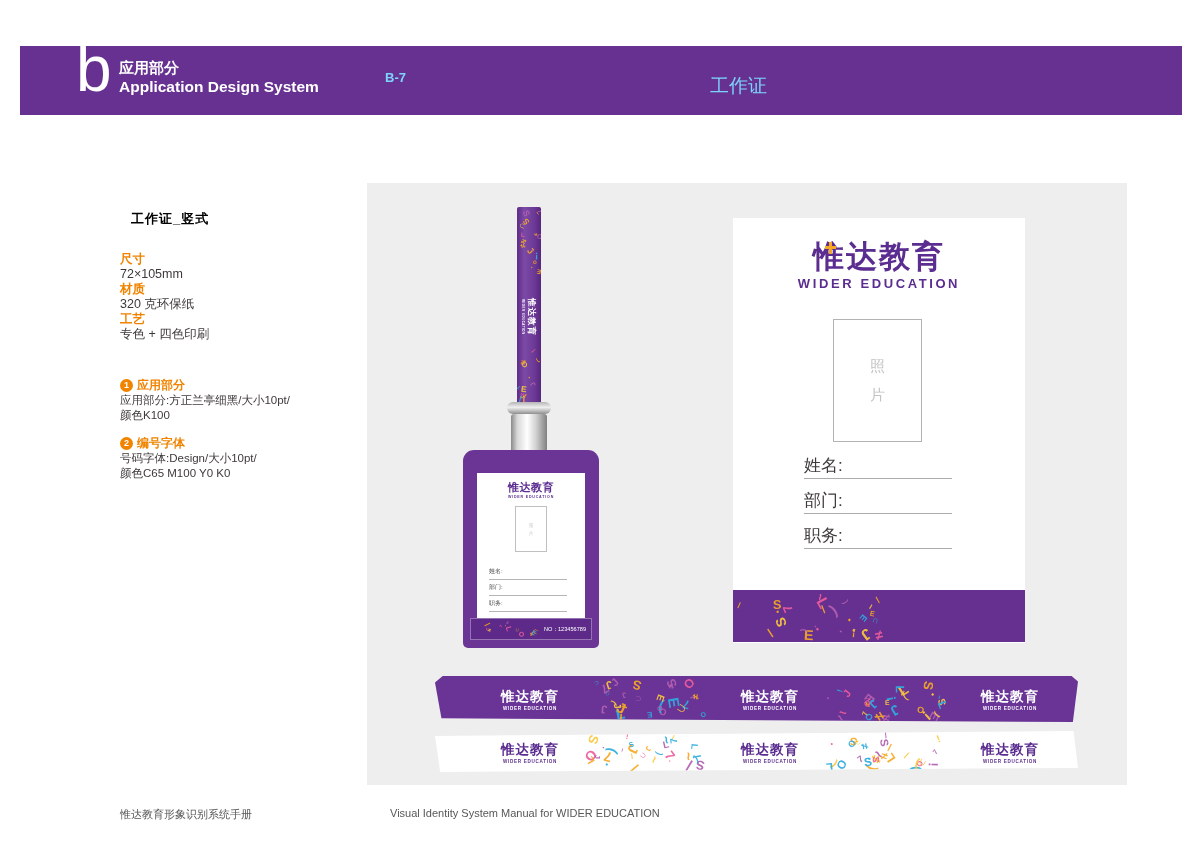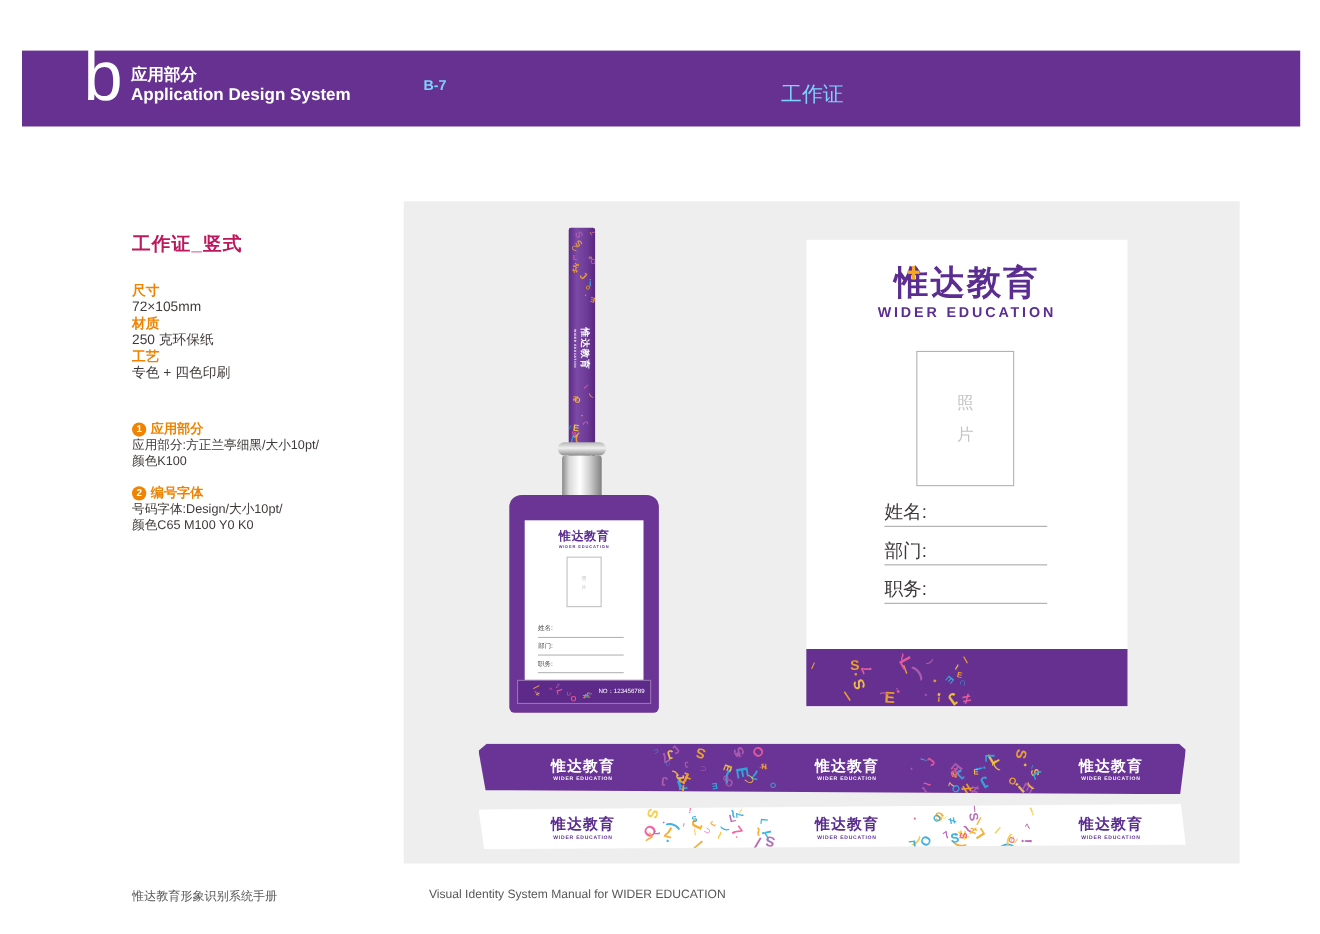--- a/index.html
+++ b/index.html
@@ -19,7 +19,7 @@
 
   
   .sidebar { position:absolute; left:120px; top:210px; width:230px; }
-  .sb-title { font-size:17px; font-weight:700; color:#be185d; letter-spacing:1px; }
+  .sb-title { font-size:13px; font-weight:700; color:#000000; letter-spacing:1px;margin-left:11px; }
   .sb-specs { margin-top:24px; }
   .spec-label { font-size:12.5px; font-weight:700; color:#f08300; line-height:15px; }
   .spec-value { font-size:12.5px; color:#3f3a39; line-height:15px; }

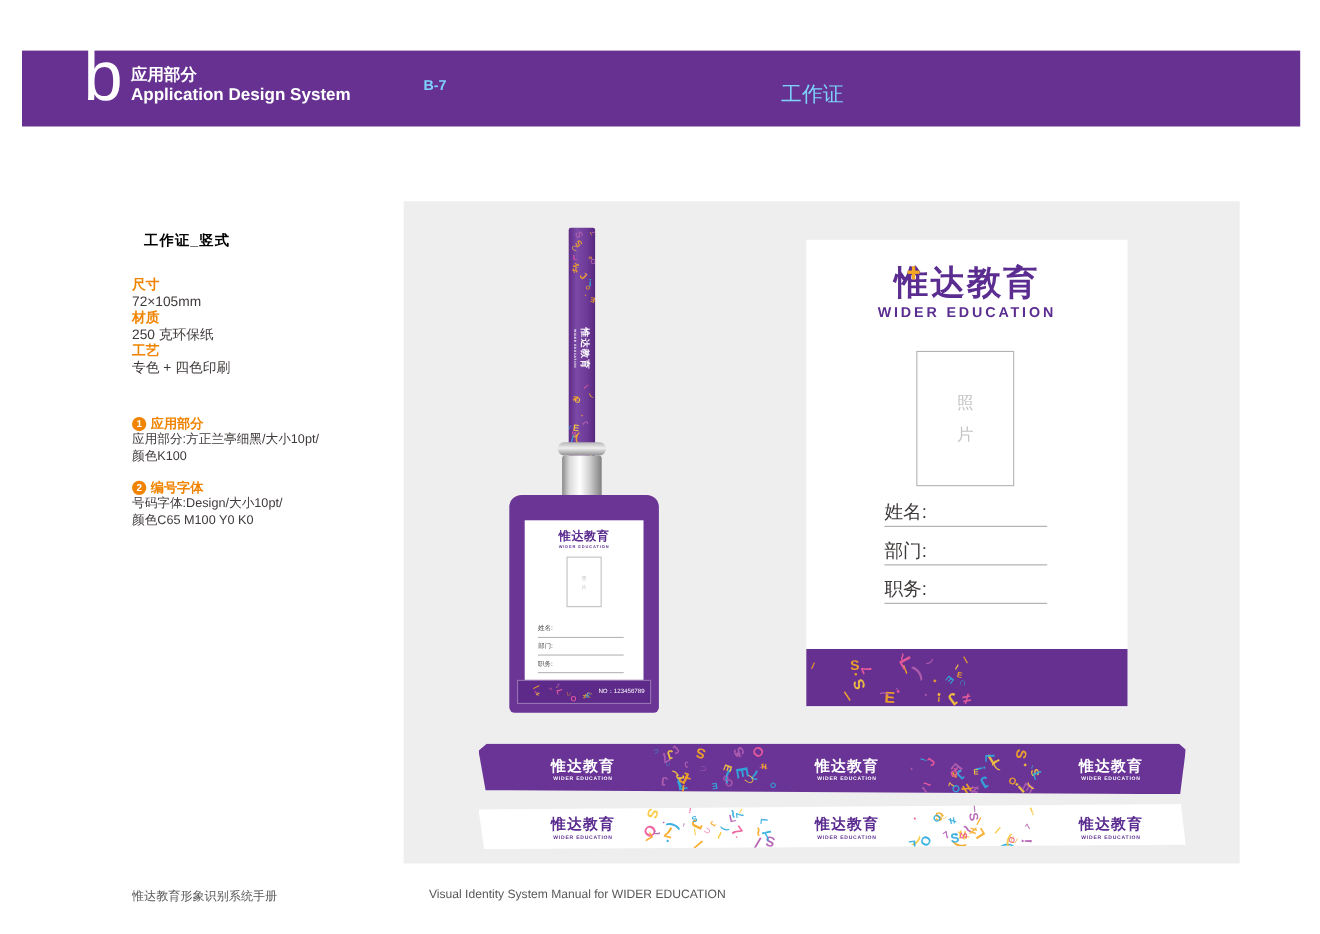--- a/index.html
+++ b/index.html
@@ -129,7 +129,7 @@
       <div class="spec-label">尺寸</div>
       <div class="spec-value">72×105mm</div>
       <div class="spec-label">材质</div>
-      <div class="spec-value">250 克环保纸</div>
+      <div class="spec-value">320 克环保纸</div>
       <div class="spec-label">工艺</div>
       <div class="spec-value">专色 + 四色印刷</div>
     </div>

